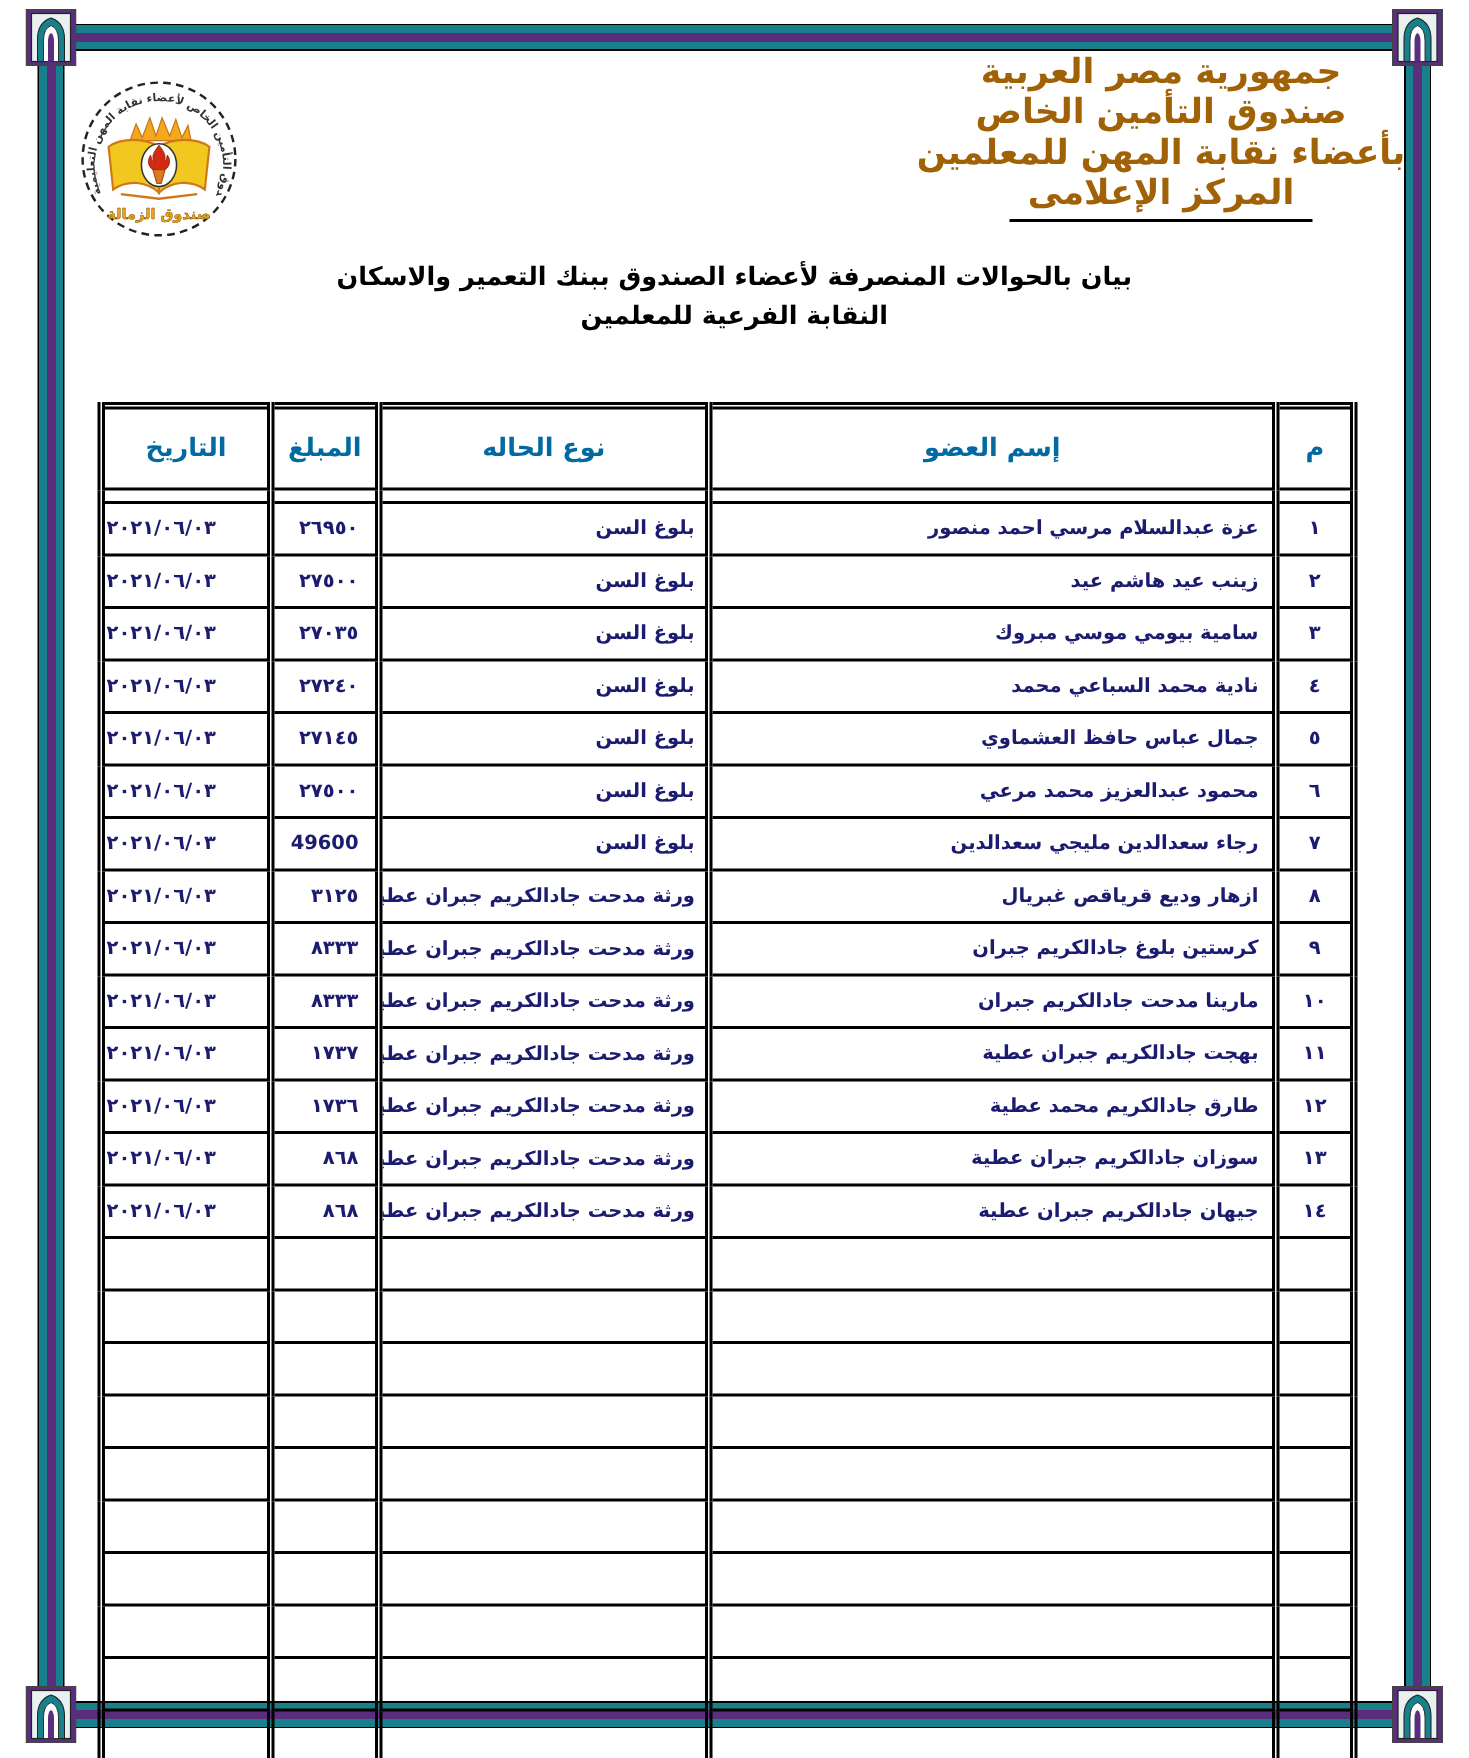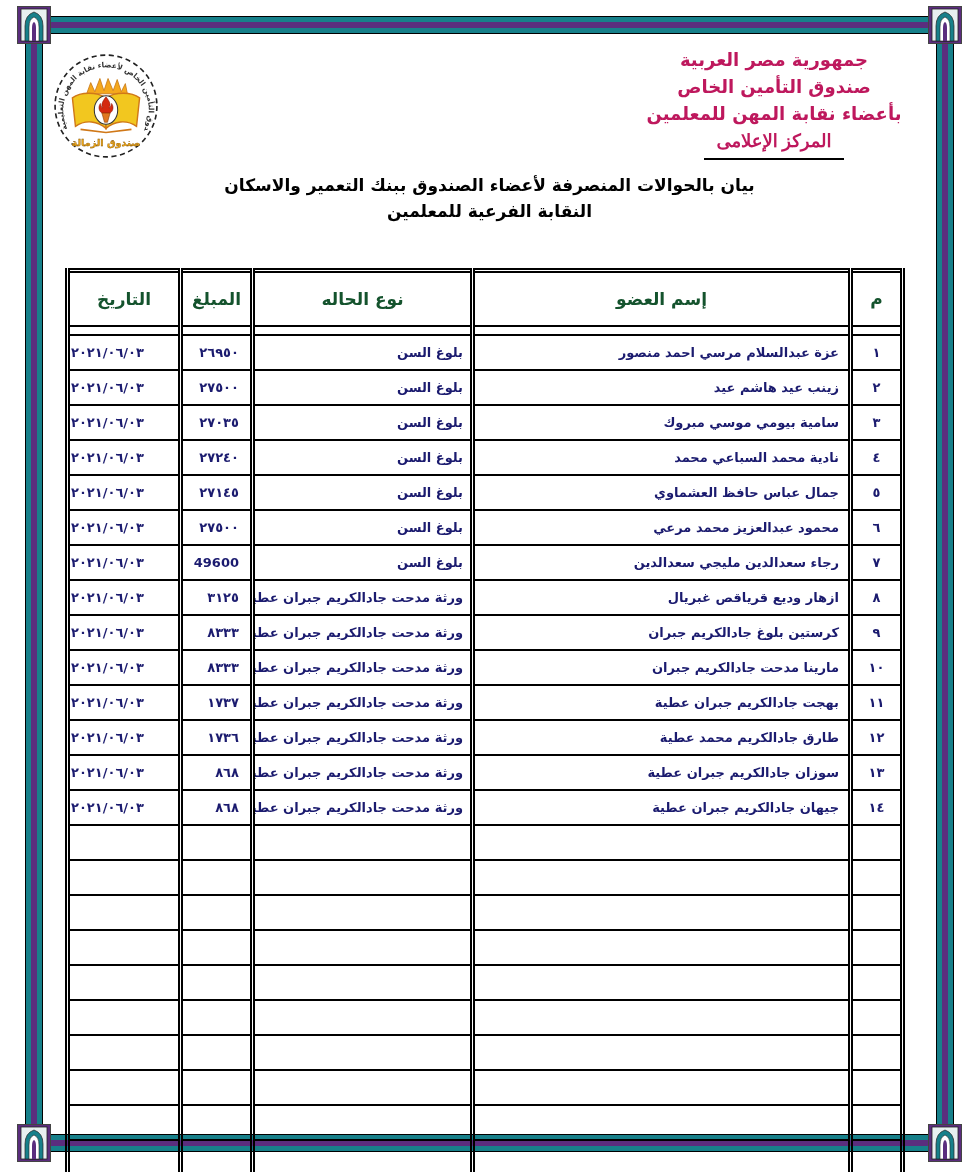--- a/index.html
+++ b/index.html
@@ -29,8 +29,8 @@
   
   .logo{position:absolute;left:50px;top:50px;width:112px;height:114px;}
   .org-block{
-    position:absolute;top:46px;right:25px;width:360px;
-    text-align:center;font-weight:bold;font-size:18px;line-height:27px;color:#be185d;
+    position:absolute;top:35px;right:25px;width:360px;
+    text-align:center;font-weight:bold;font-size:23px;line-height:27px;color:#a16207;
   }
   .org-line .underline{
     display:inline-block;border-bottom:2px solid #000;padding:0 12px 3px 12px;font-family:Liberation Serif, serif;

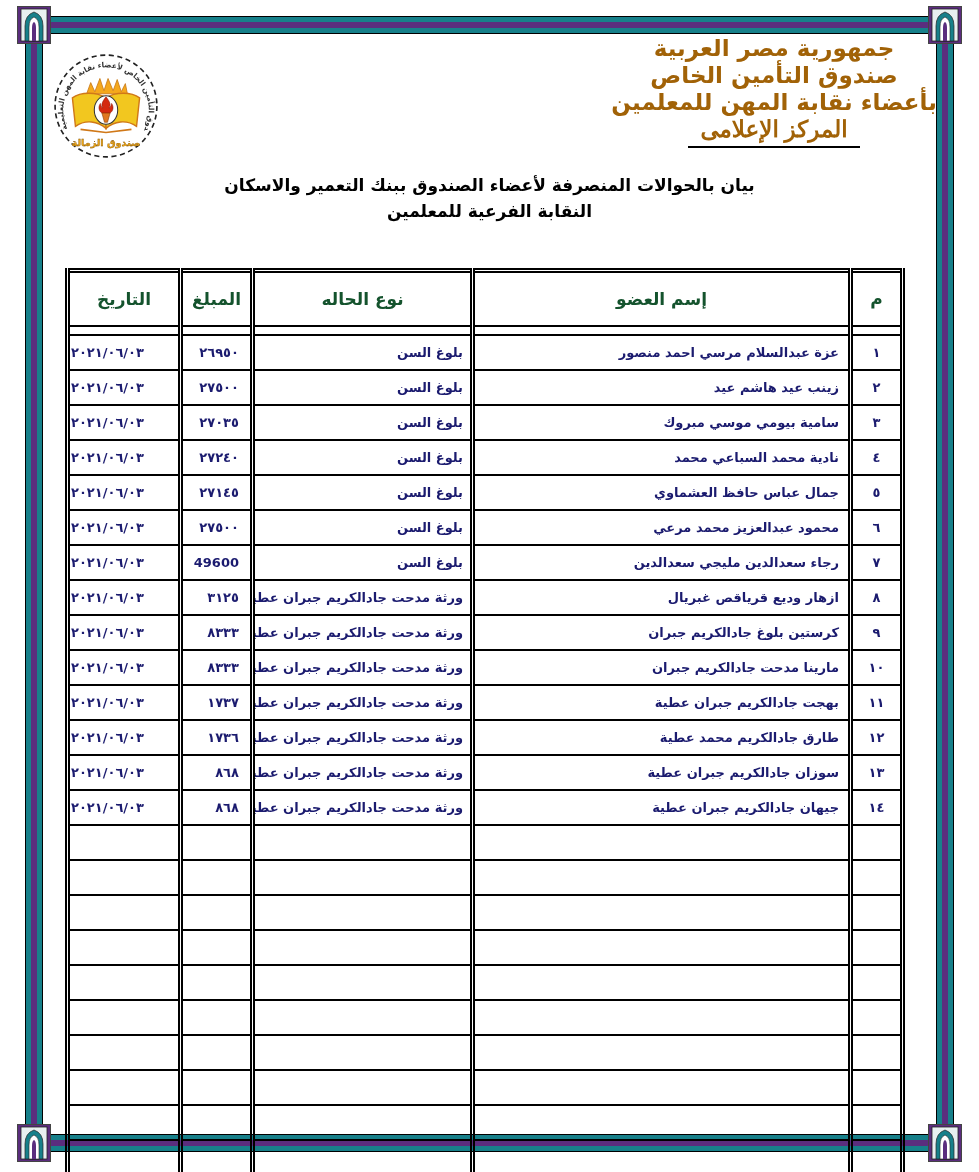--- a/index.html
+++ b/index.html
@@ -33,7 +33,7 @@
     text-align:center;font-weight:bold;font-size:23px;line-height:27px;color:#a16207;
   }
   .org-line .underline{
-    display:inline-block;border-bottom:2px solid #000;padding:0 12px 3px 12px;font-family:Liberation Serif, serif;
+    display:inline-block;border-bottom:2px solid #000;padding:0 12px 3px 12px;
   }
   .subtitle-block{
     position:absolute;top:172px;left:0;width:979px;text-align:center;color:#000;

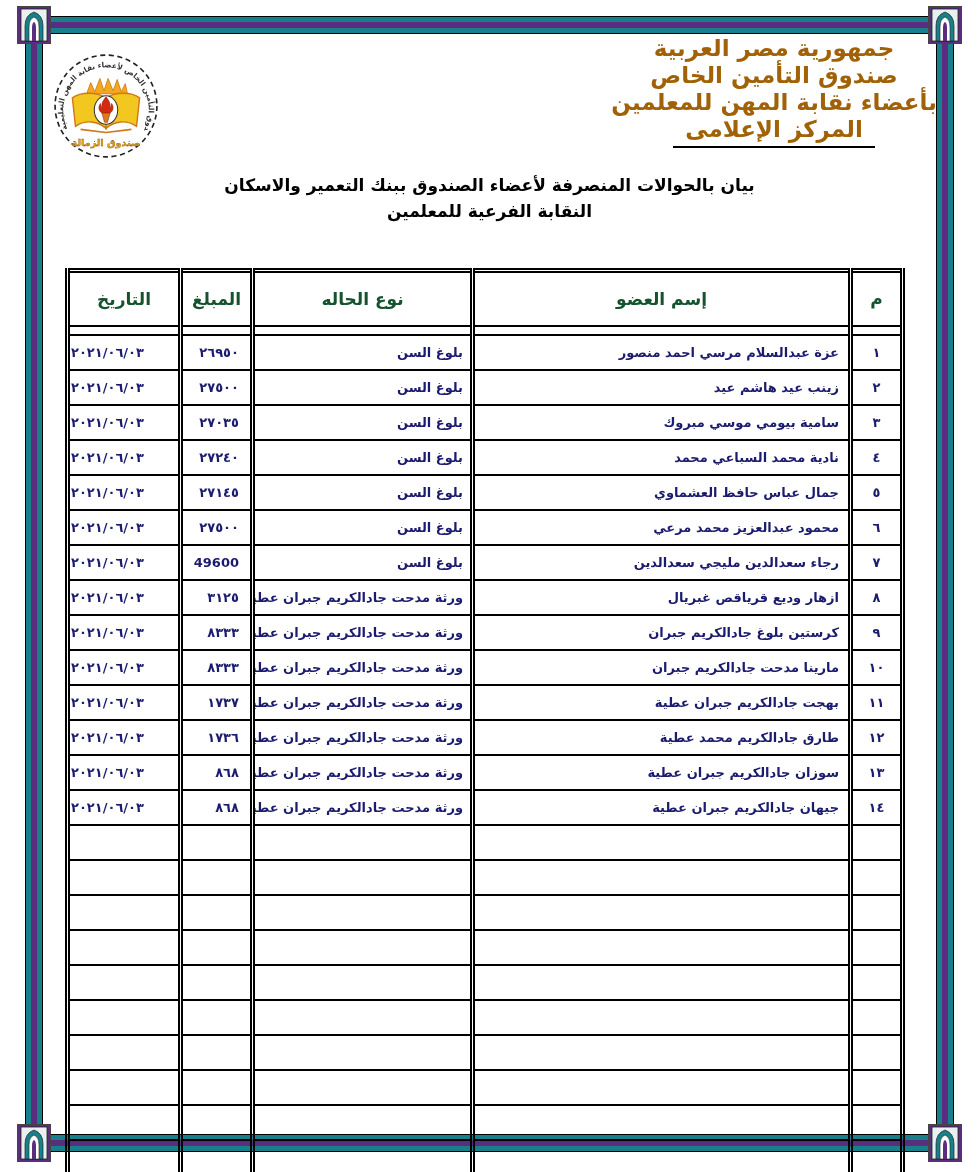--- a/index.html
+++ b/index.html
@@ -52,7 +52,7 @@
     overflow:hidden;white-space:nowrap;
   }
   .main-table th{
-    height:50px;font-size:17px;font-weight:bold;color:#14532d;text-align:center;
+    height:50px;font-size:17px;font-weight:bold;color:#0369a1;text-align:center;
     border-bottom:2px solid #000;
   }
   .main-table tr.spacer td{height:7px;border-bottom:2px solid #000;padding:0;}

